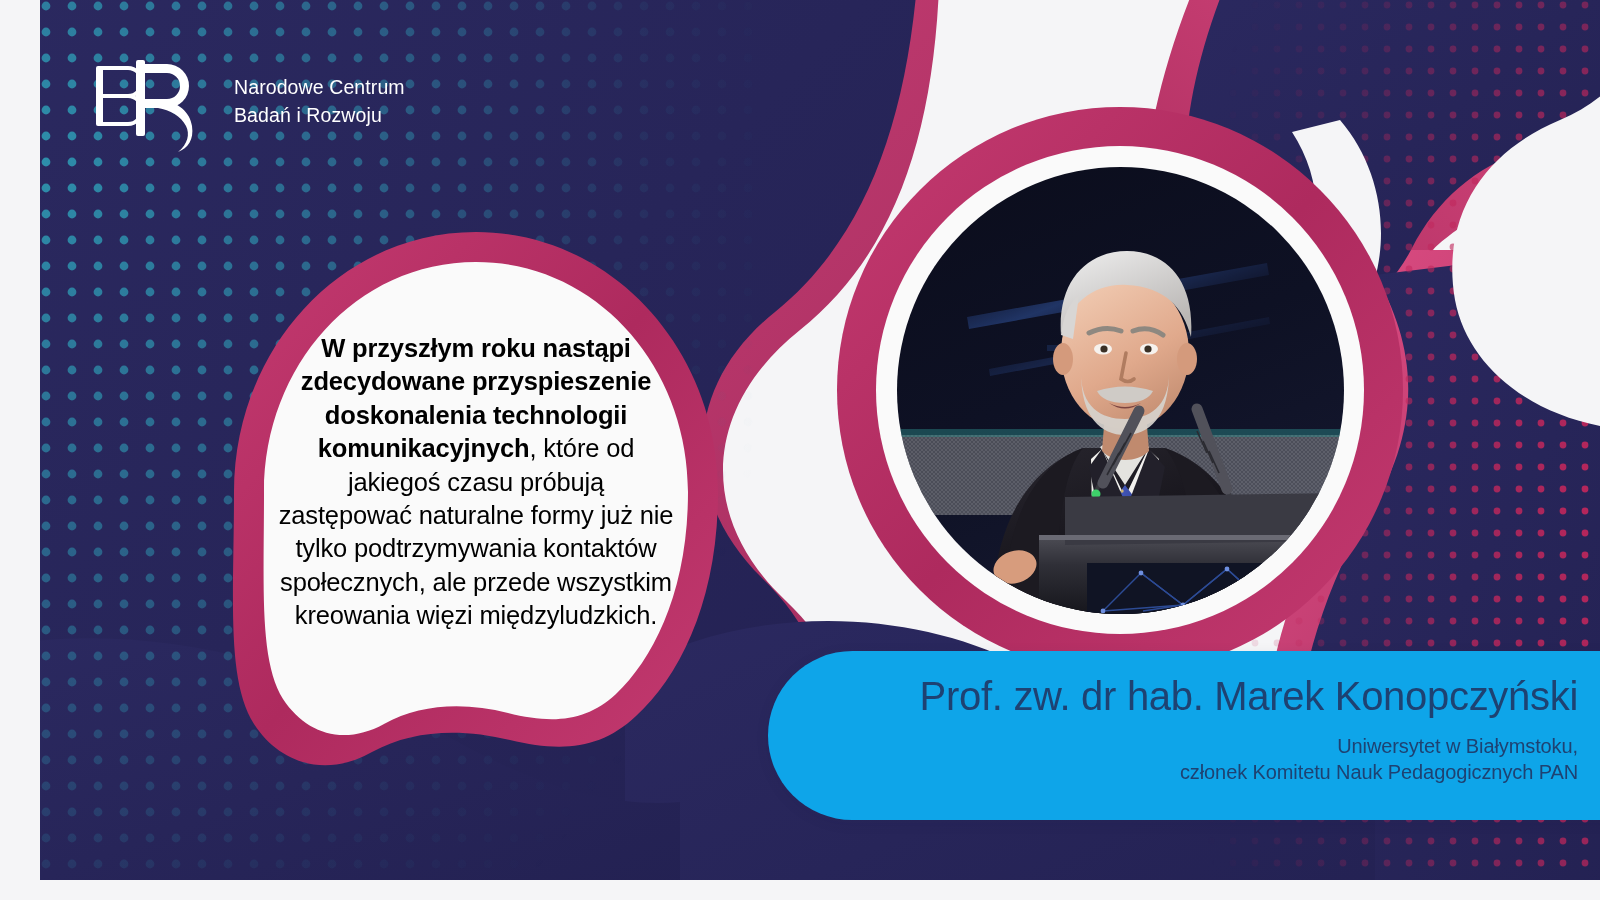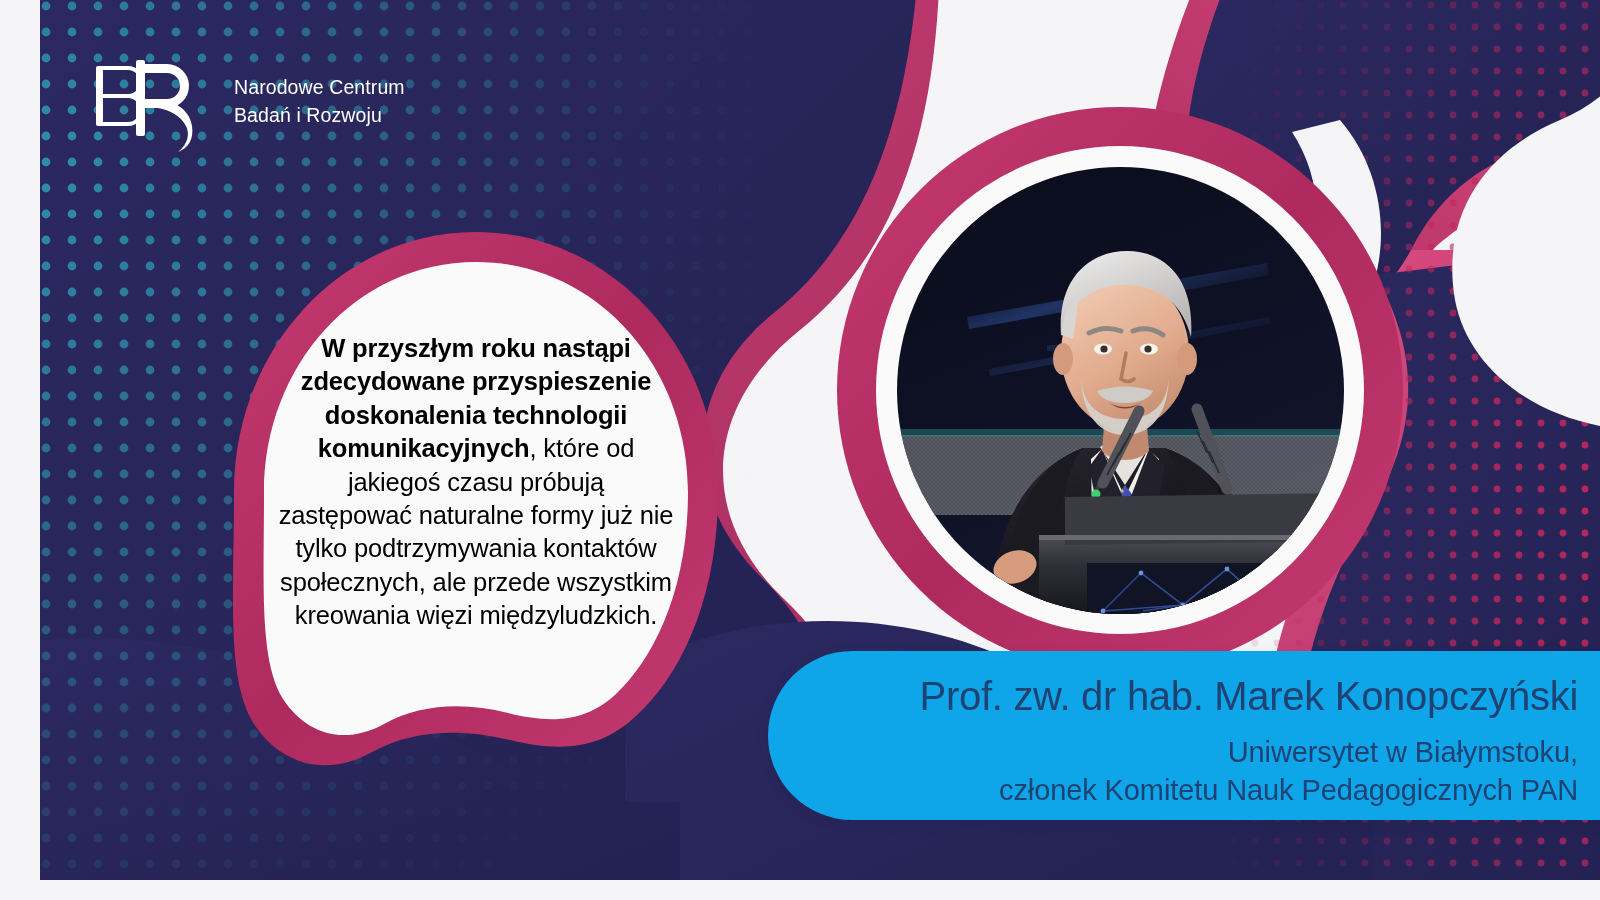--- a/index.html
+++ b/index.html
@@ -90,7 +90,7 @@
   }
   .speaker-aff {
     color:#1E4272;
-    font-size:29px;
+    font-size:20px;
     line-height:1.32;
     text-align:right;
     white-space:pre-line;

